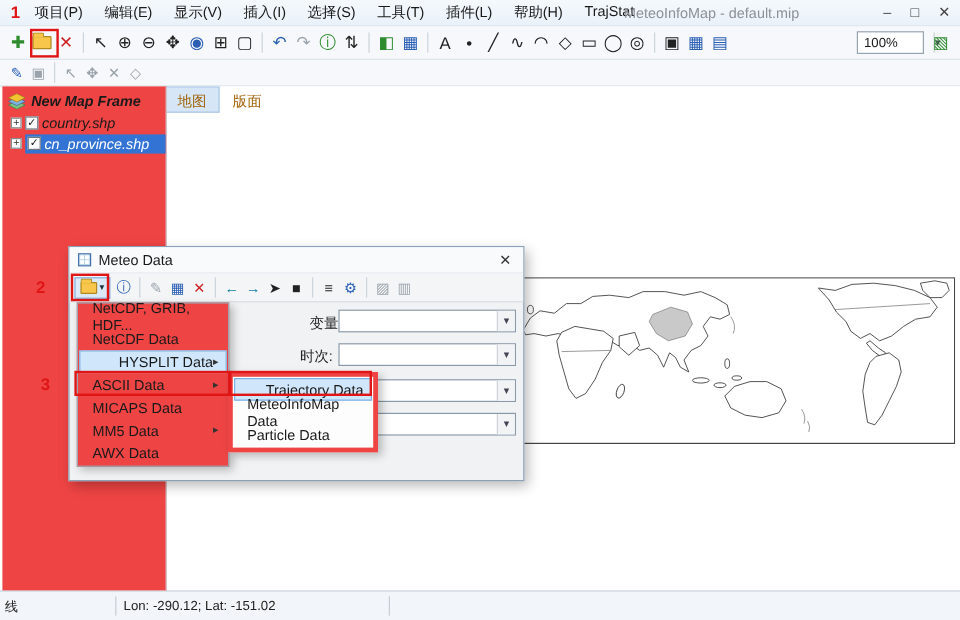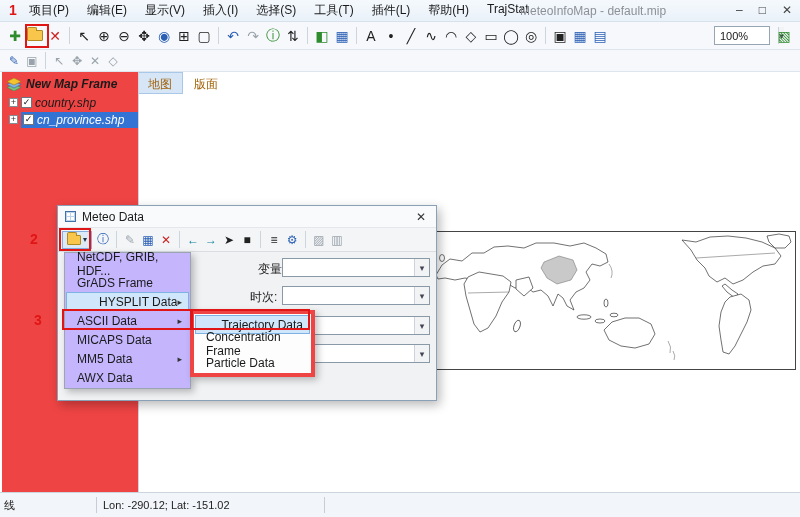--- a/index.html
+++ b/index.html
@@ -78,7 +78,7 @@
   .combo .val { flex:1; }
   
   .menu { position:absolute; left:64px; top:252px; width:127px; z-index:6;
-    background:#c4b5fd; border:1px solid #9aa5b1; box-shadow:3px 3px 7px rgba(0,0,0,.25); padding:1px; }
+    background:#ef4444; border:1px solid #9aa5b1; box-shadow:3px 3px 7px rgba(0,0,0,.25); padding:1px; }
   .submenu { position:absolute; left:190px; top:310px; width:125px; z-index:7;
     background:#fdfdfd; border:4px solid #ef4444; box-shadow:3px 3px 7px rgba(0,0,0,.25); padding:1px; }
   .menu-item { height:19px; display:flex; align-items:center; justify-content:space-between;

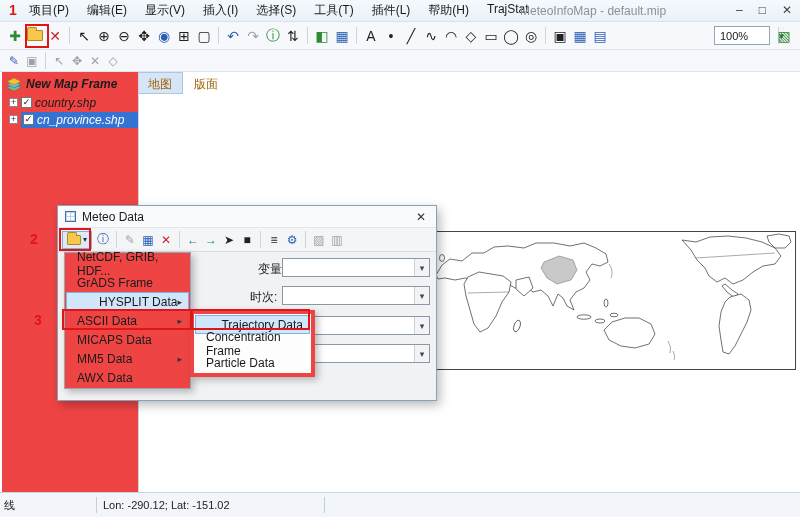--- a/index.html
+++ b/index.html
@@ -286,7 +286,7 @@
     <span>NetCDF, GRIB, HDF...</span>
   </div>
   <div class="menu-item">
-    <span>GrADS Frame</span>
+    <span>NetCDF Data</span>
   </div>
   <div class="menu-item hl">
     <span>HYSPLIT Data</span>

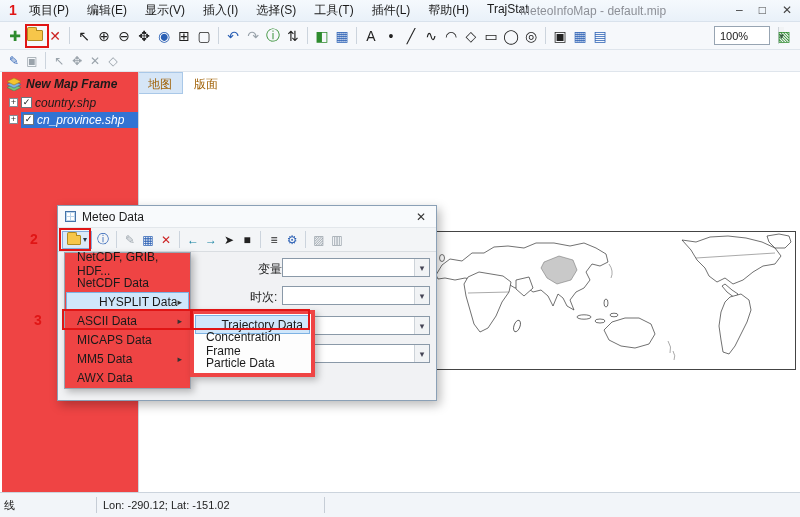--- a/index.html
+++ b/index.html
@@ -313,7 +313,7 @@
     <span>Trajectory Data</span>
   </div>
   <div class="menu-item">
-    <span>Concentration Frame</span>
+    <span>MeteoInfoMap Data</span>
   </div>
   <div class="menu-item">
     <span>Particle Data</span>

